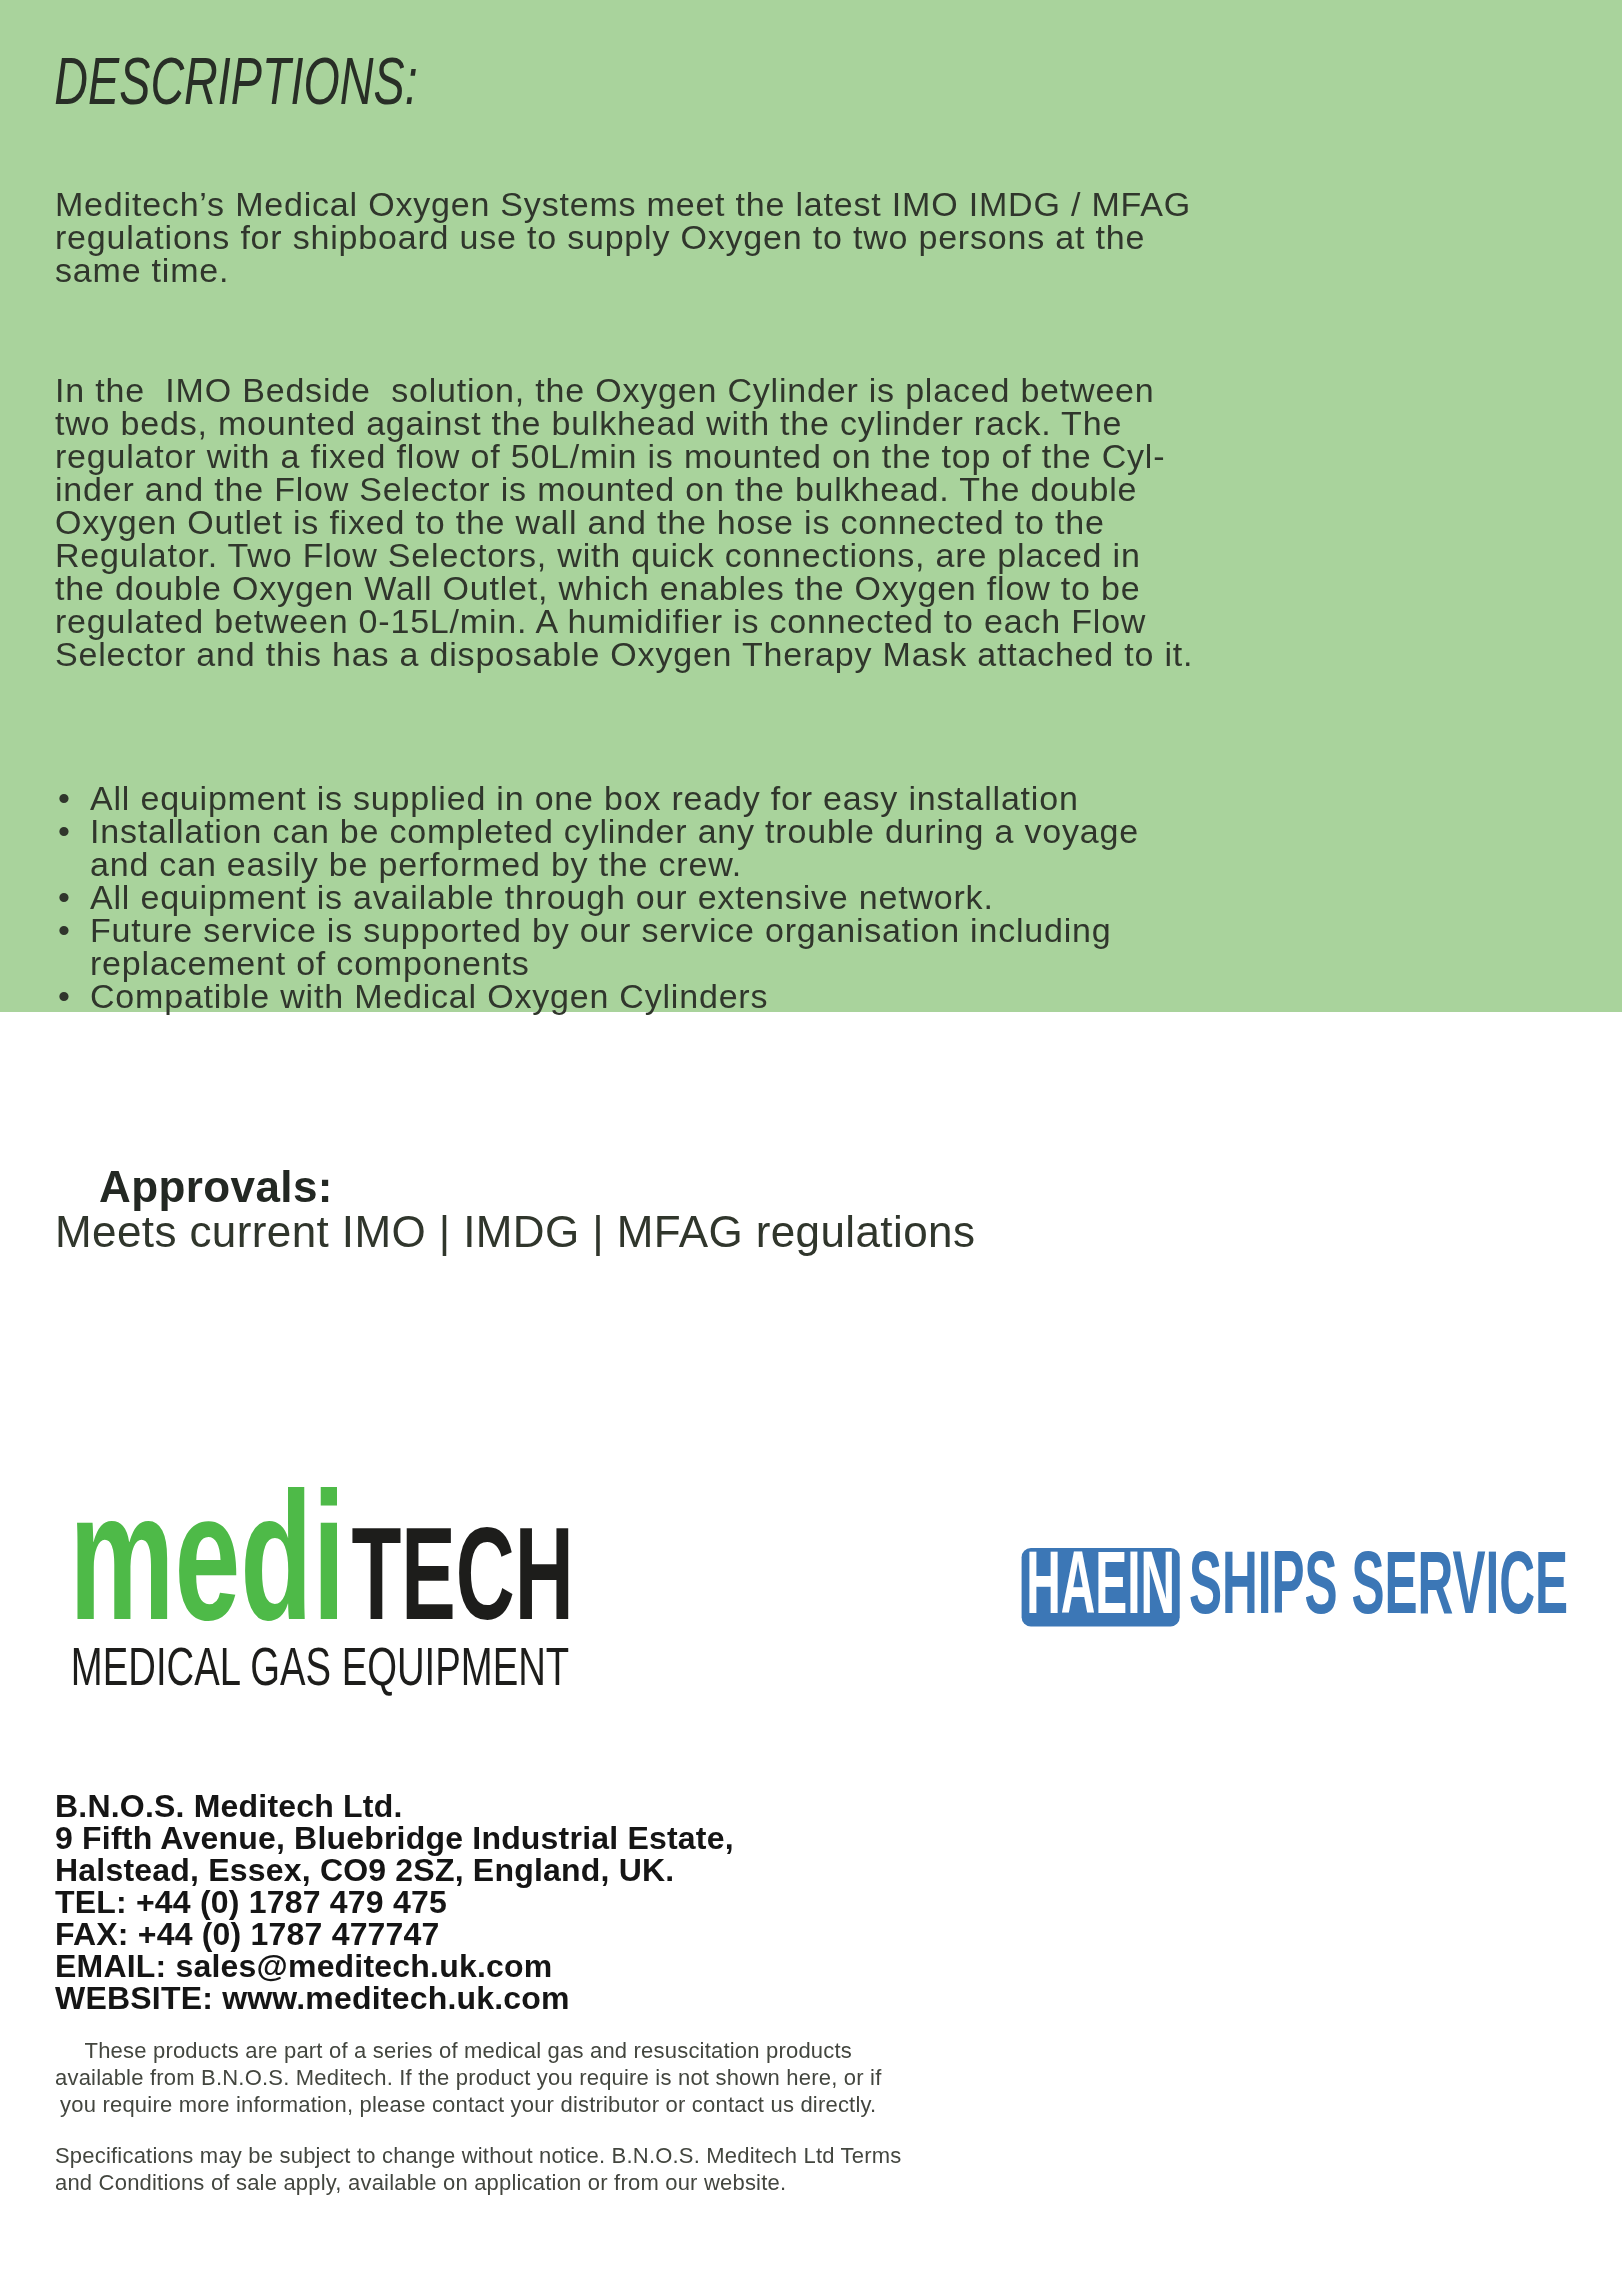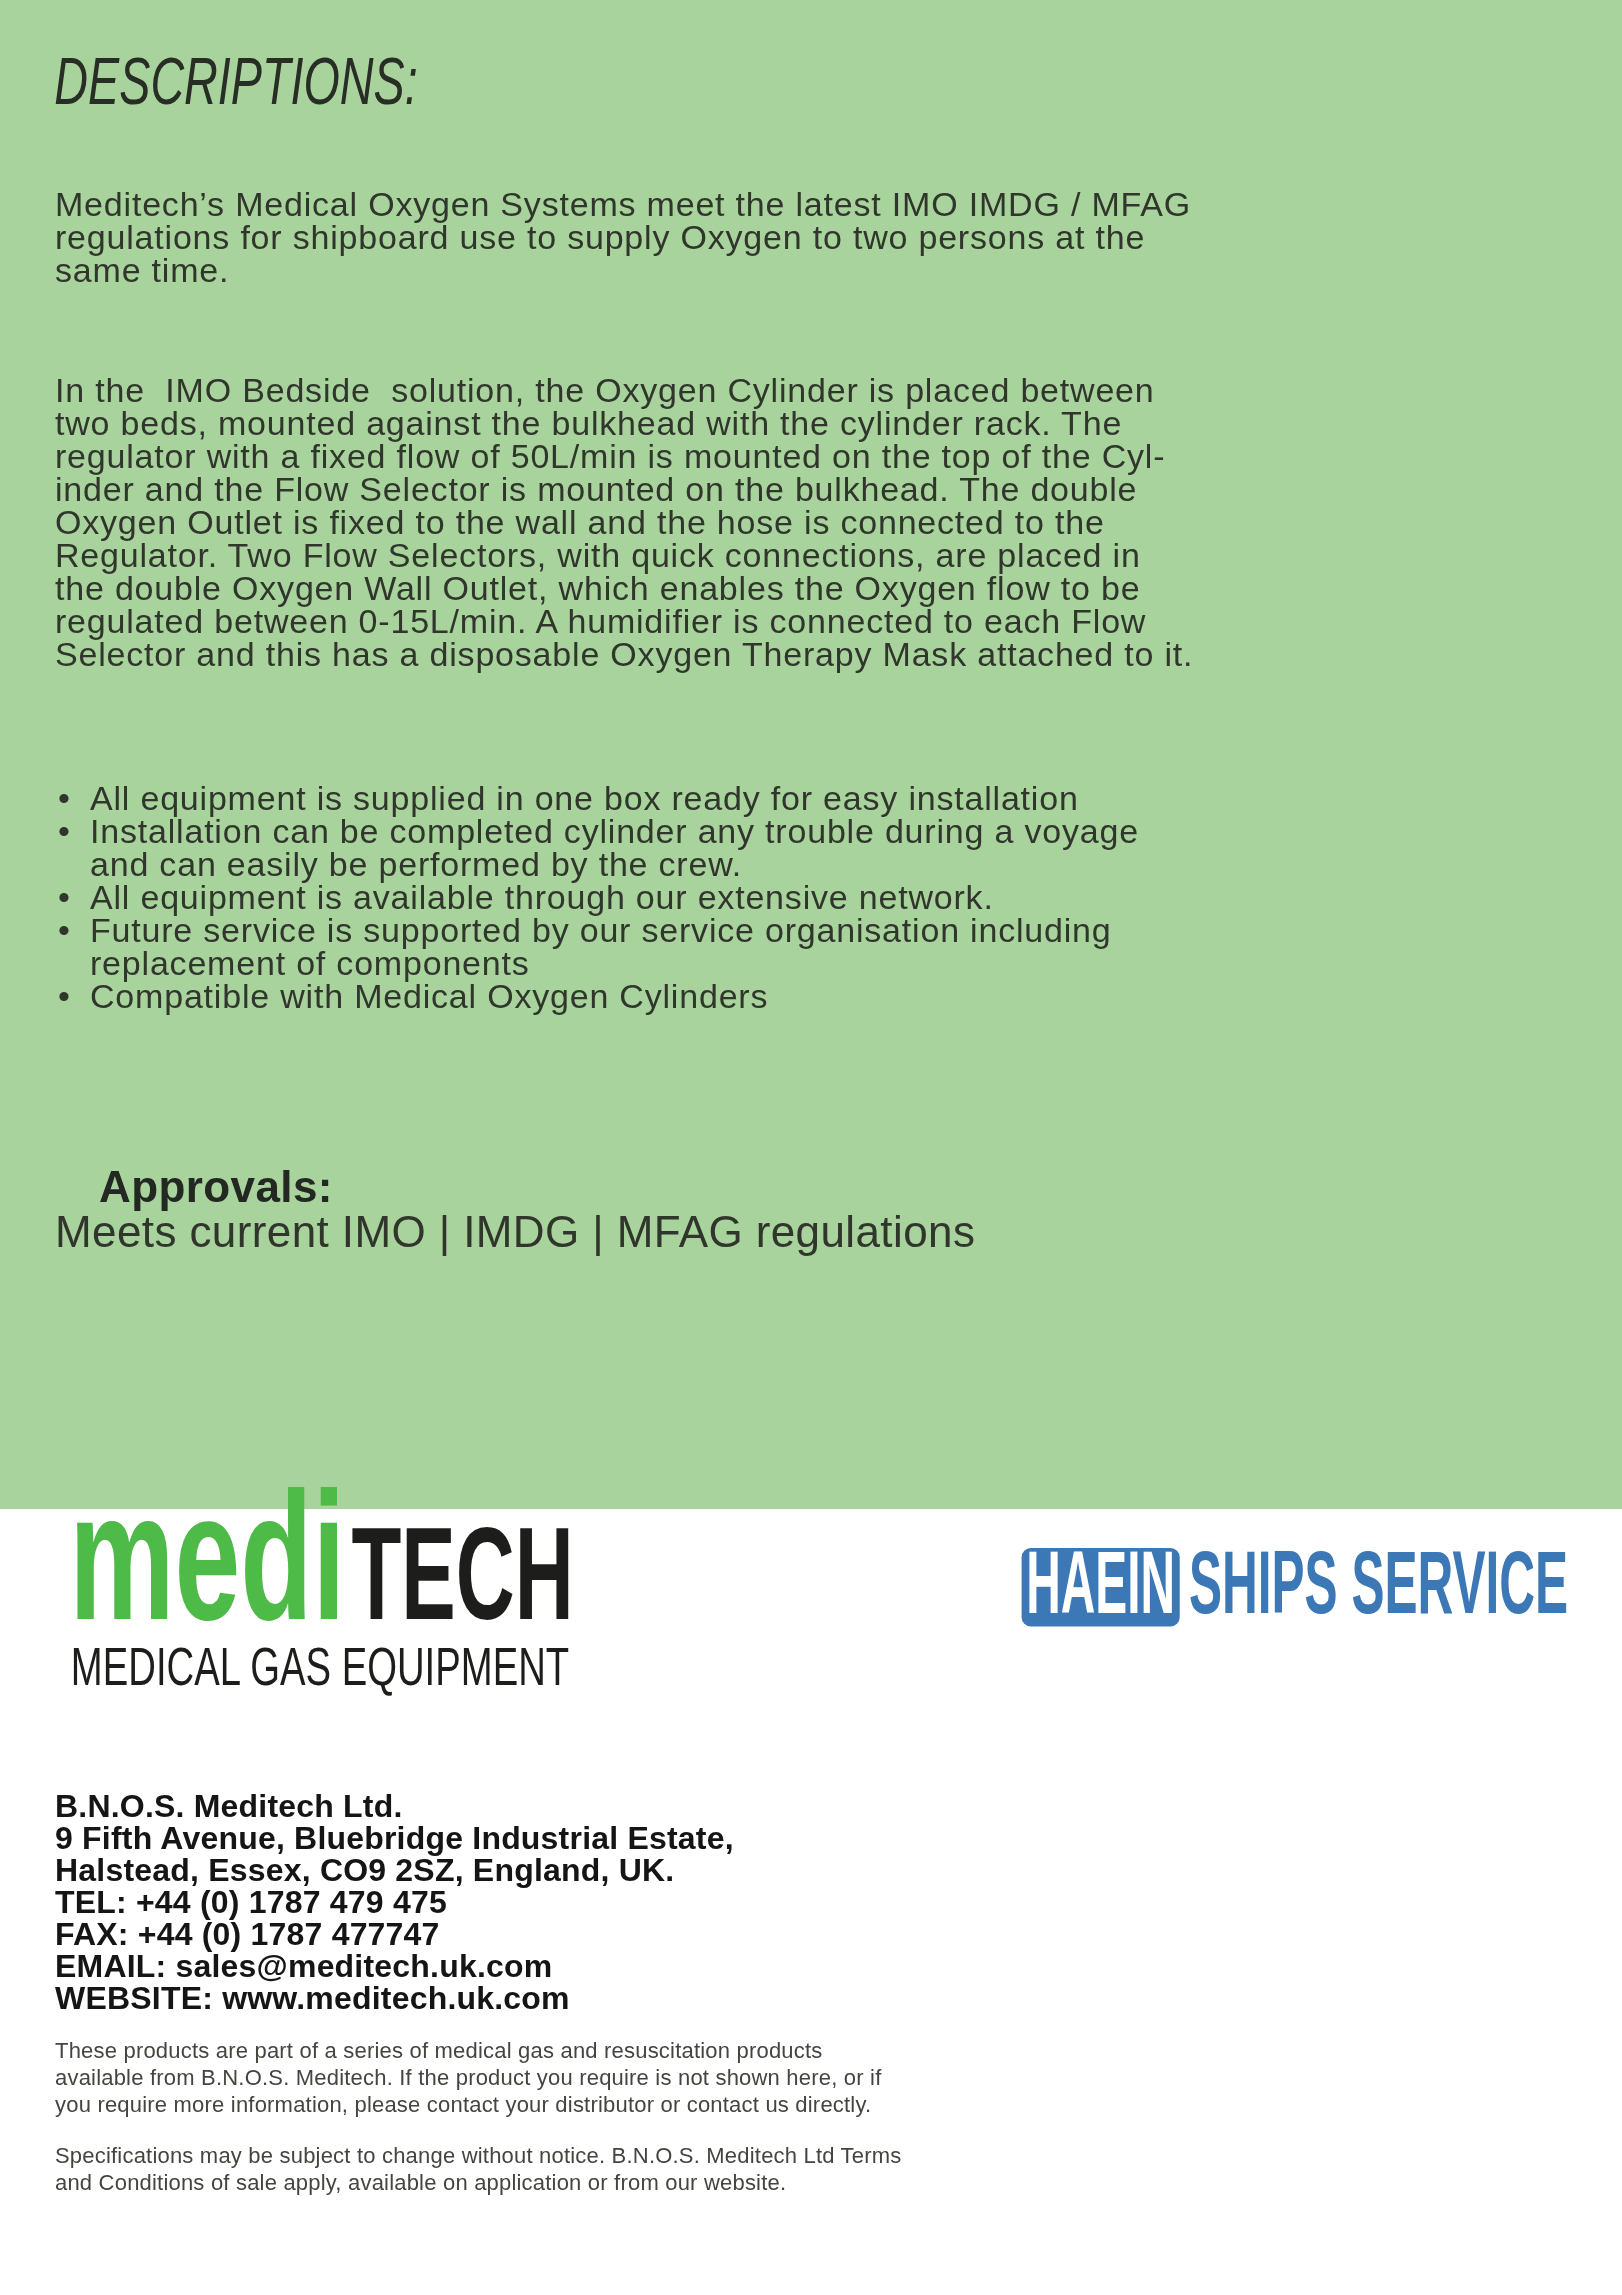--- a/index.html
+++ b/index.html
@@ -8,7 +8,7 @@
     font-family:"Liberation Sans",sans-serif;overflow:hidden;
   }
   
-  .green-panel{position:absolute;left:0;top:0;width:1623px;height:1509px;background:#a9d39c;}
+  .green-panel{position:absolute;left:0;top:0;width:1623px;height:1012px;background:#a9d39c;}
   .title-svg{position:absolute;left:54px;top:43px;overflow:visible;}
   .title-svg text{
     font-family:"Liberation Sans",sans-serif;font-style:italic;

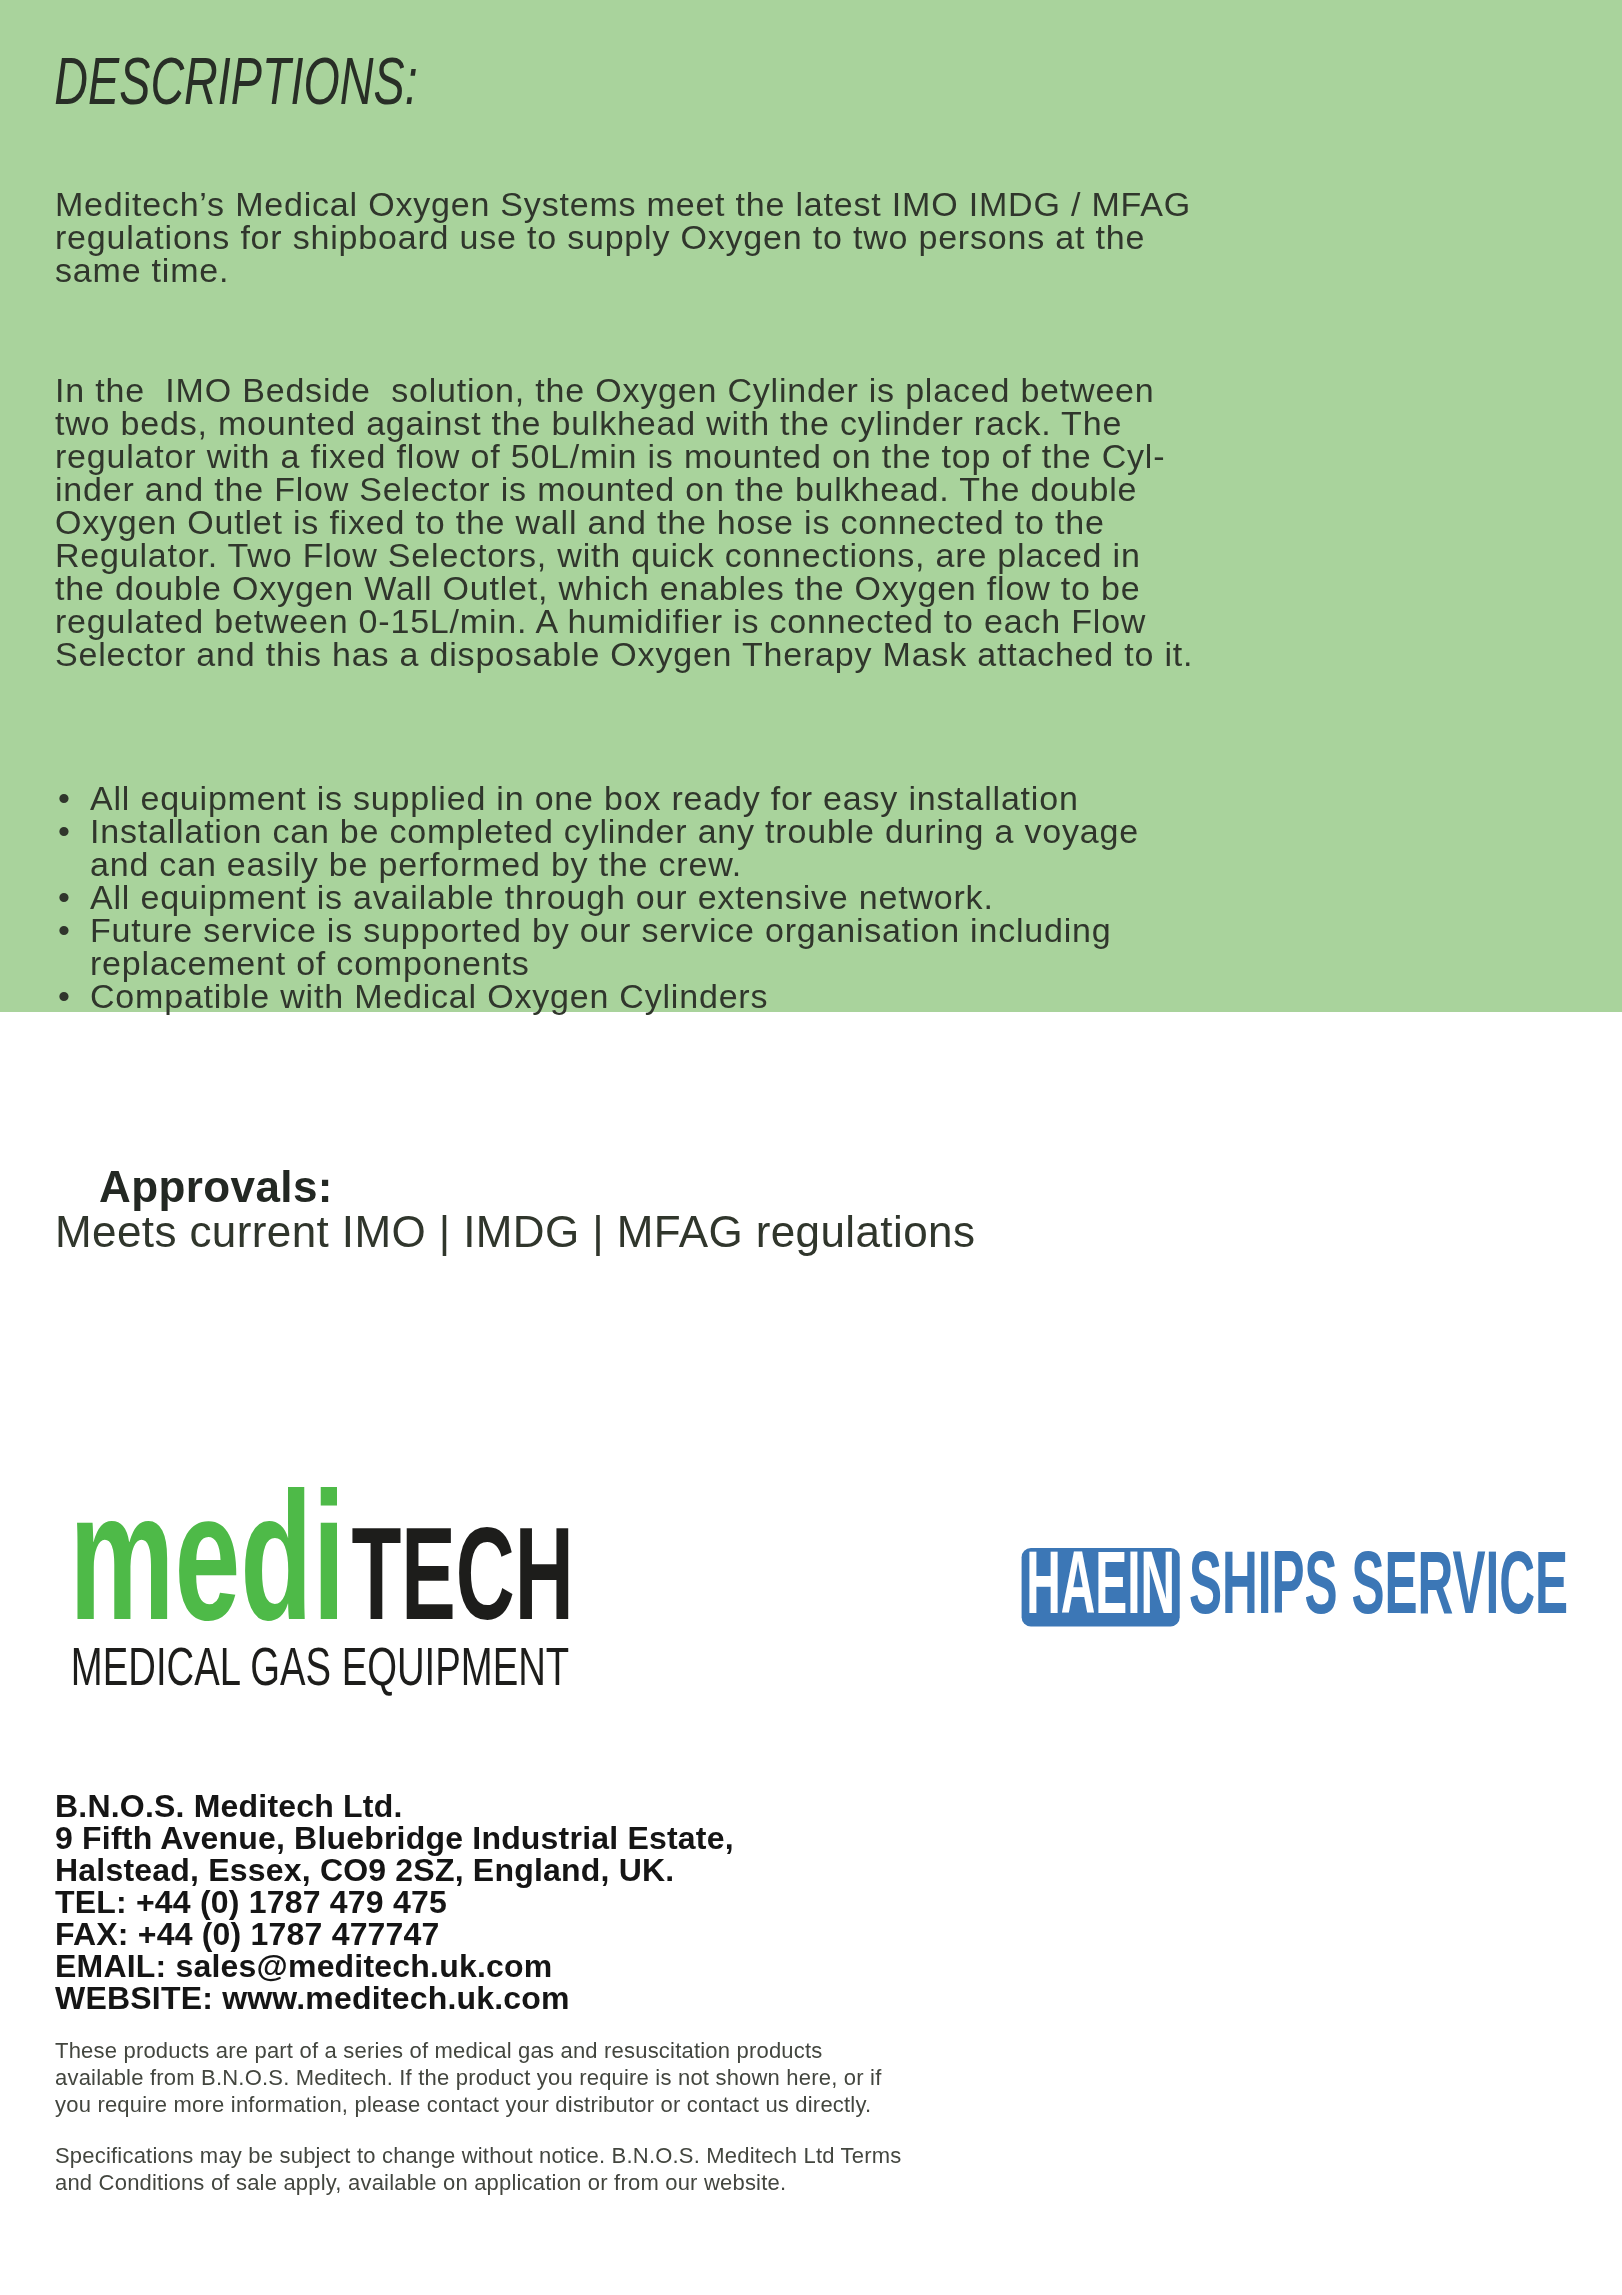--- a/index.html
+++ b/index.html
@@ -47,7 +47,7 @@
     position:absolute;left:55px;white-space:pre-wrap;color:#43463f;
     font-size:22px;line-height:27px;letter-spacing:0.2px;
   }
-  .legal-1{top:2037px;}
+  .legal-1{top:2037px;text-align:center;}
   .legal-2{top:2142px;}
 </style>
 </head>

